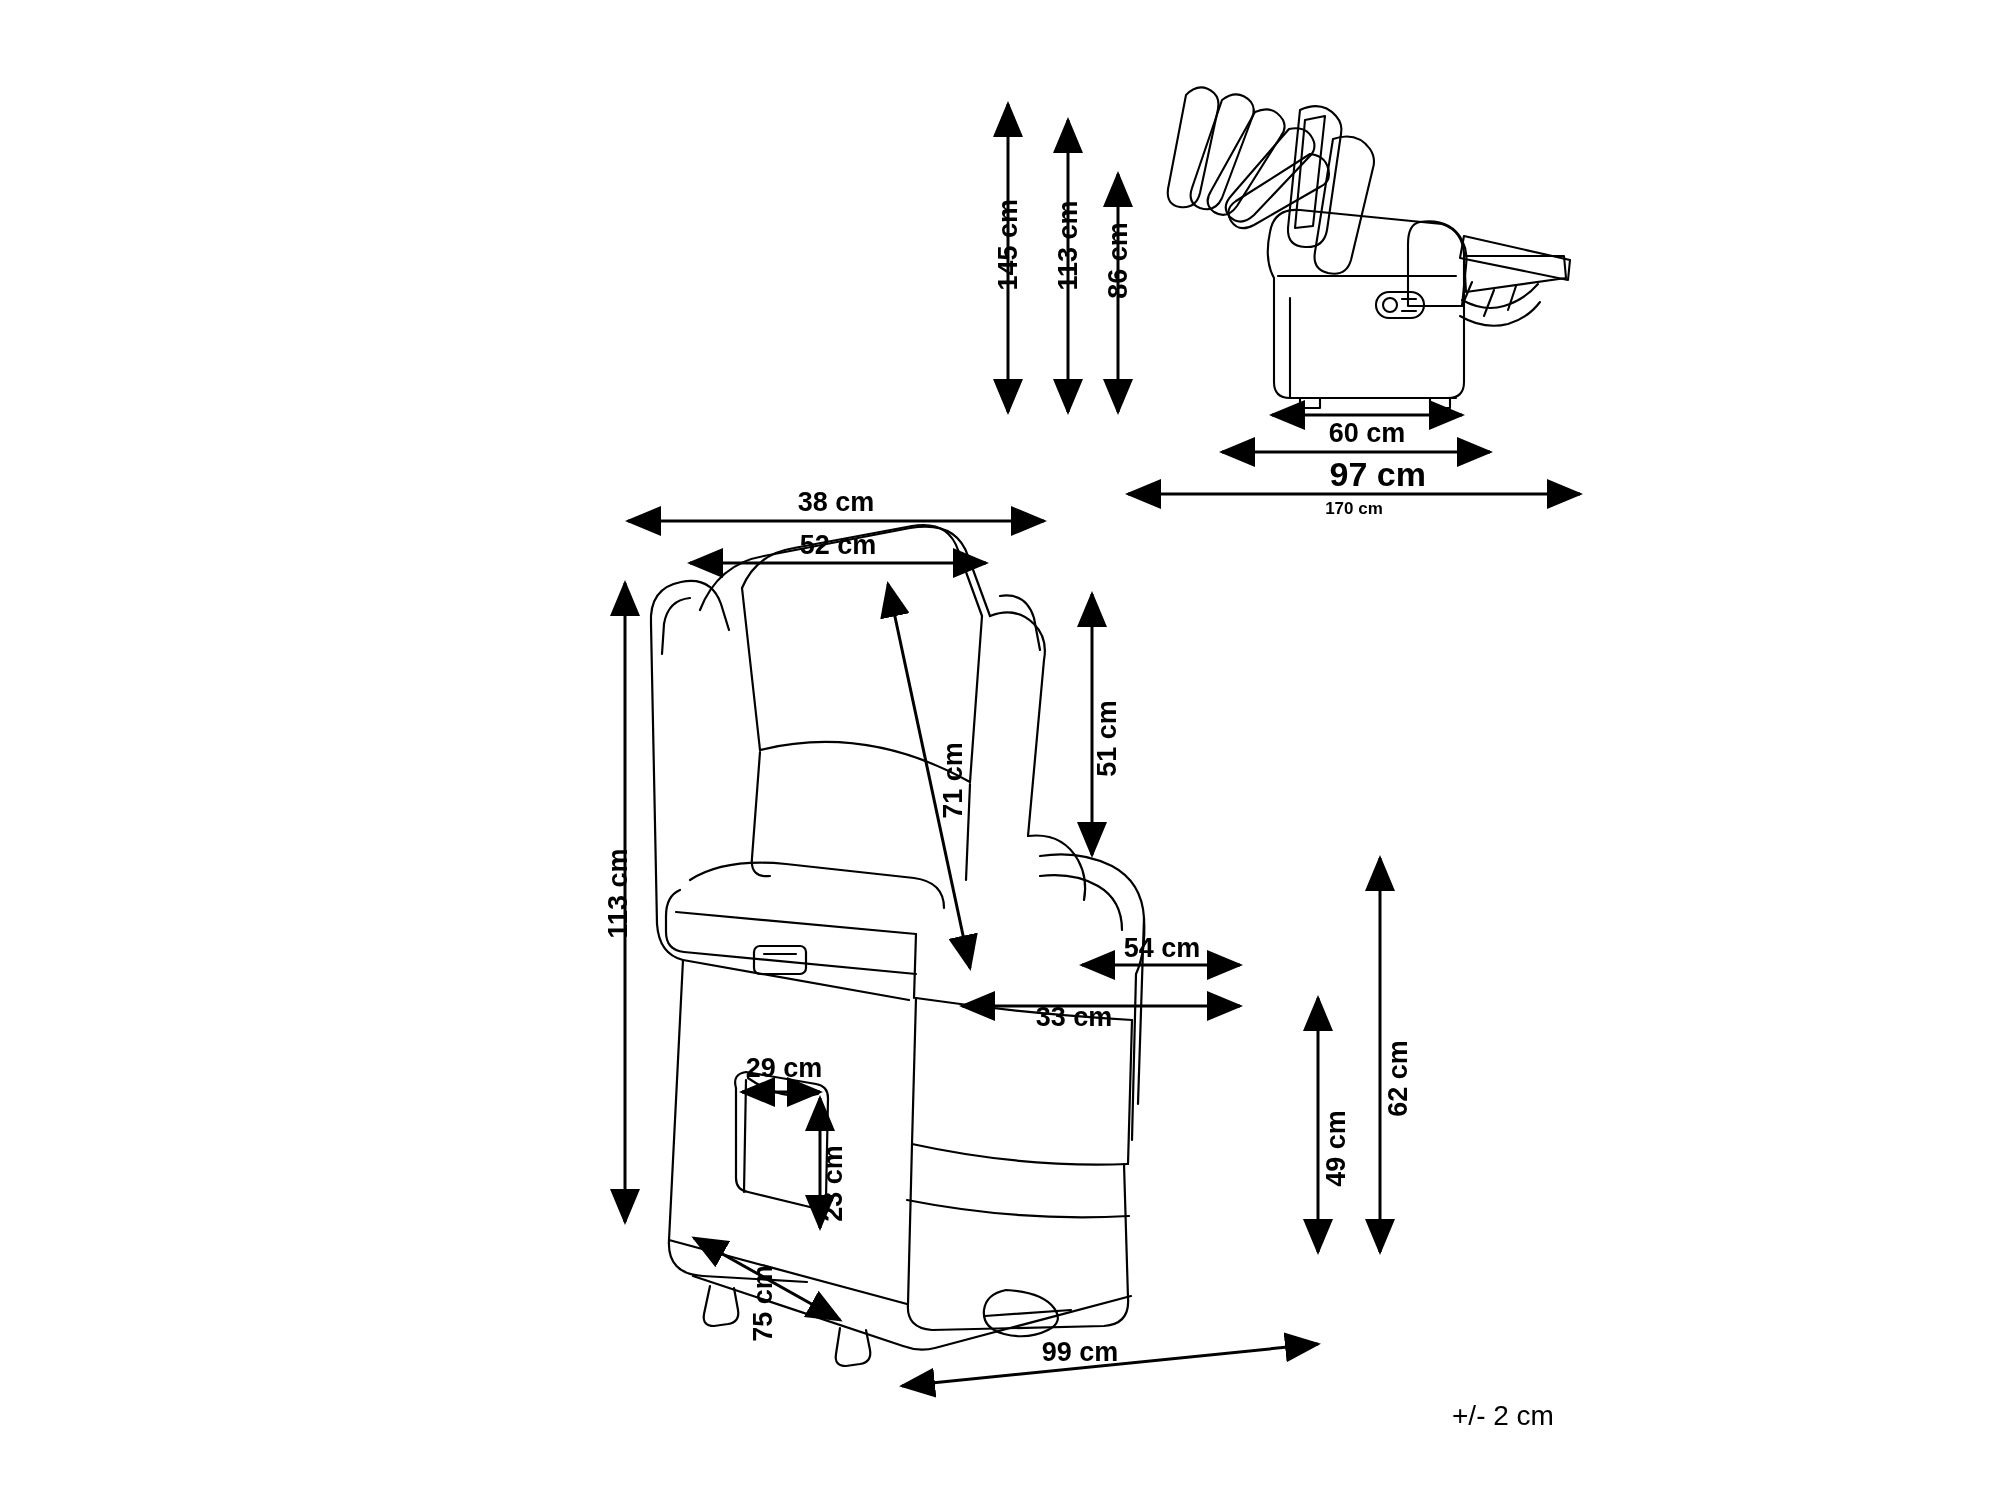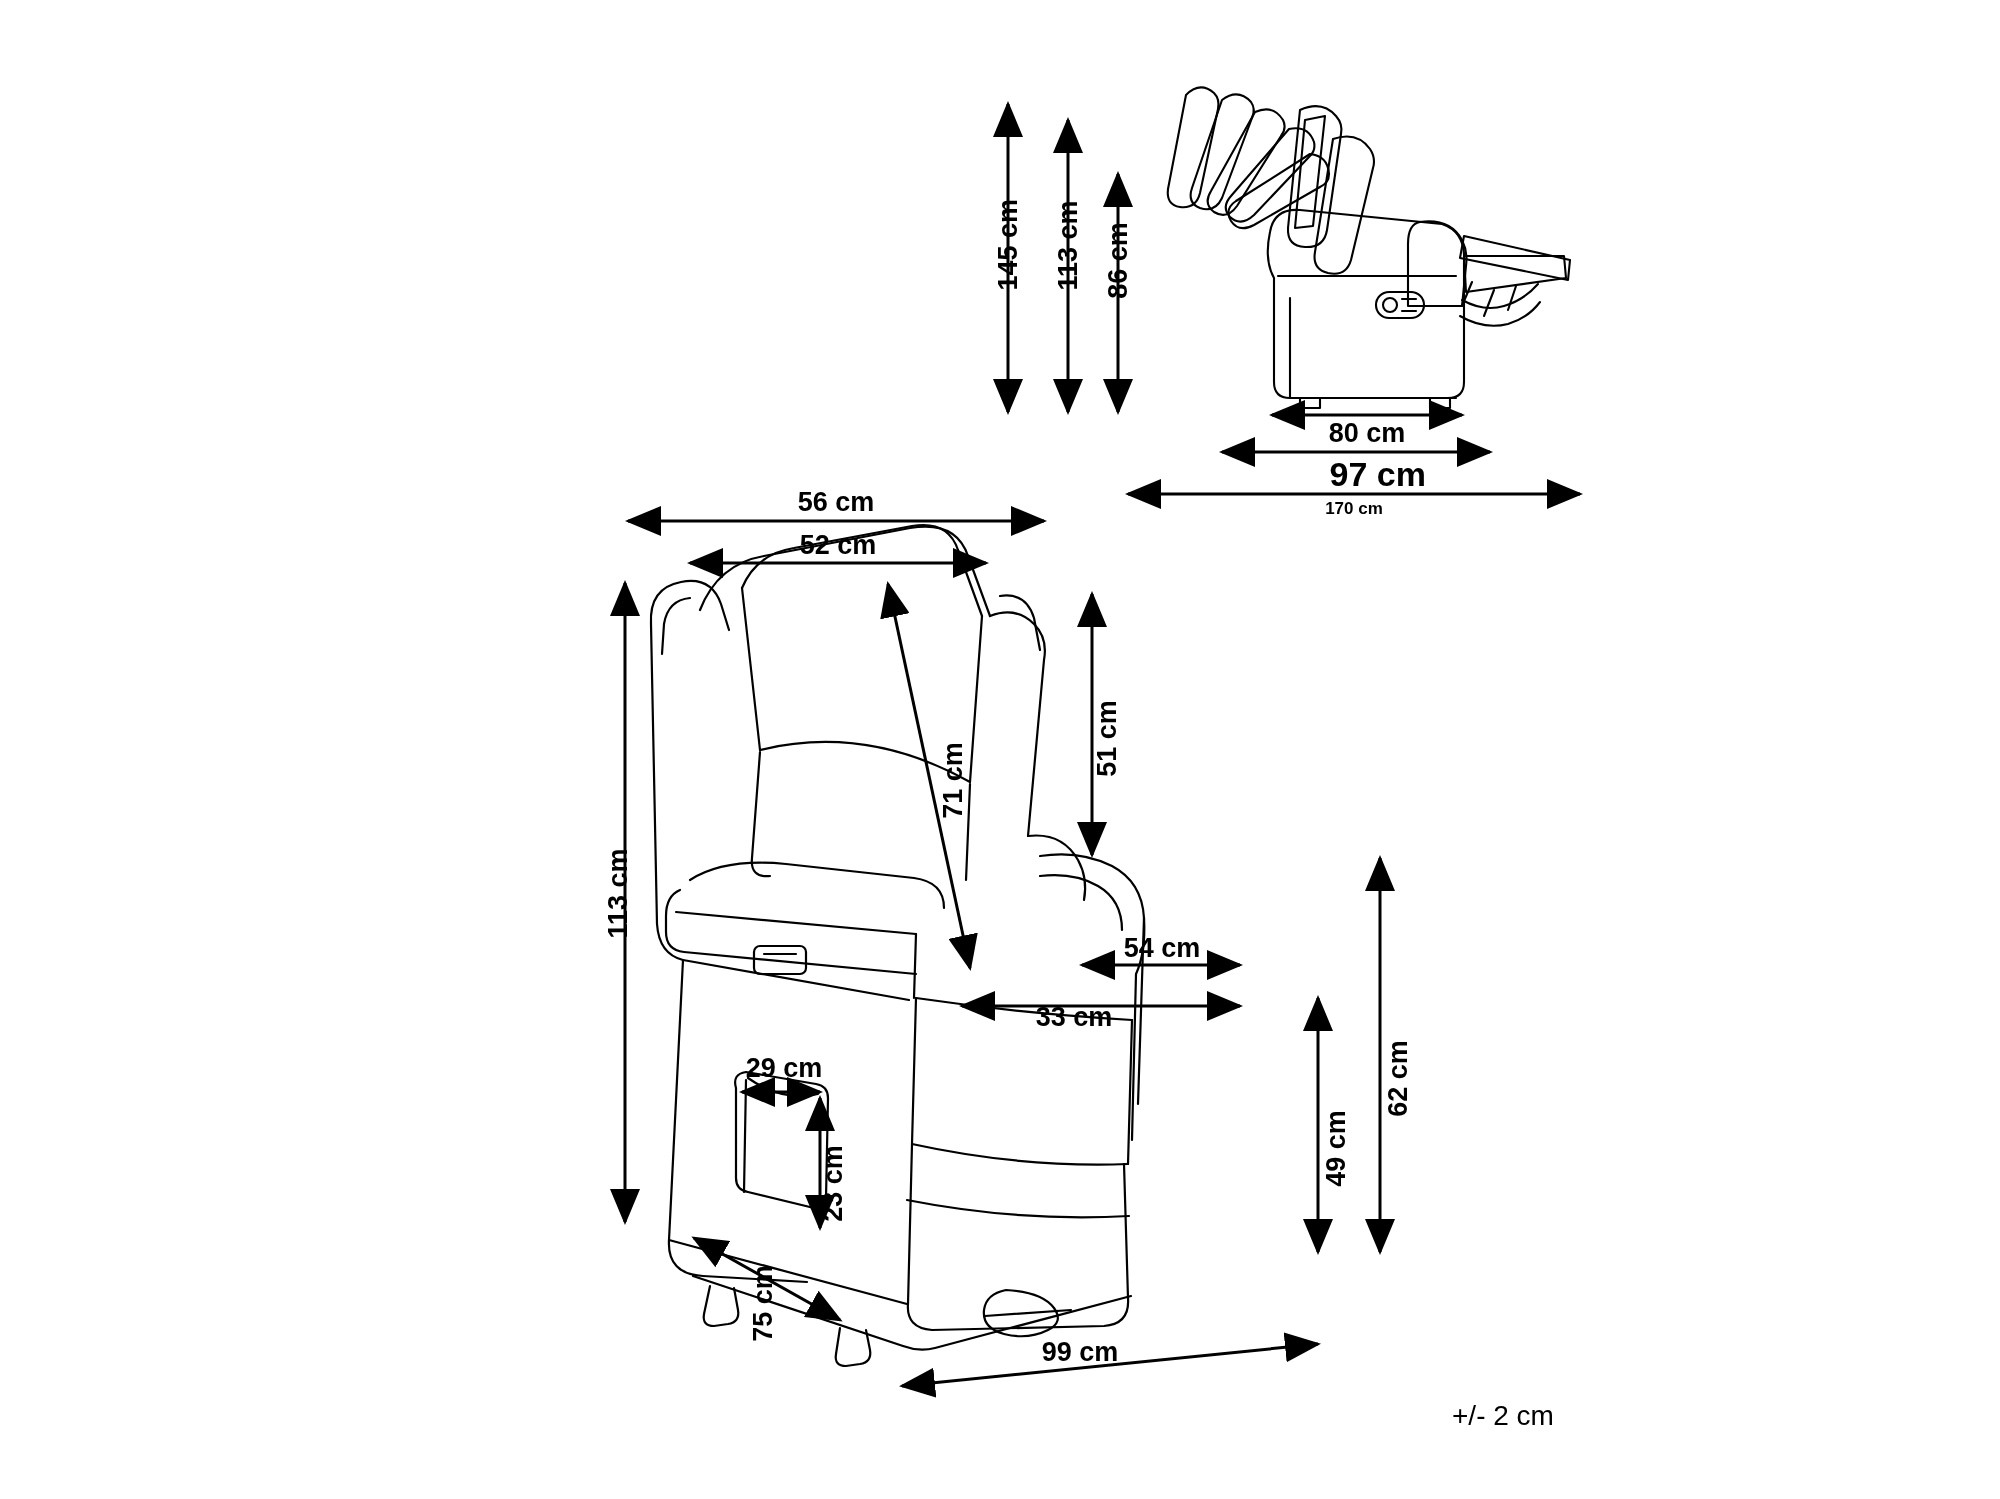--- a/index.html
+++ b/index.html
@@ -198,7 +198,7 @@
   <div class="dim-label rot90" style="left:963px; top:232px; width:90px; text-align:center; font-size:27px;">145 cm</div>
   <div class="dim-label rot90" style="left:1023px; top:232px; width:90px; text-align:center; font-size:27px;">113 cm</div>
   <div class="dim-label rot90" style="left:1078px; top:247px; width:80px; text-align:center; font-size:27px;">86 cm</div>
-  <div class="dim-label" style="left:1297px; top:420px; width:140px; text-align:center; font-size:27px;">80 cm</div>
+  <div class="dim-label" style="left:1297px; top:420px; width:140px; text-align:center; font-size:27px;">60 cm</div>
   <div class="dim-label" style="left:1286px; top:457px; width:140px; text-align:right; font-size:34px;">97 cm</div>
   <div class="dim-label" style="left:1284px; top:500px; width:140px; text-align:center; font-size:17px;">170 cm</div>
 

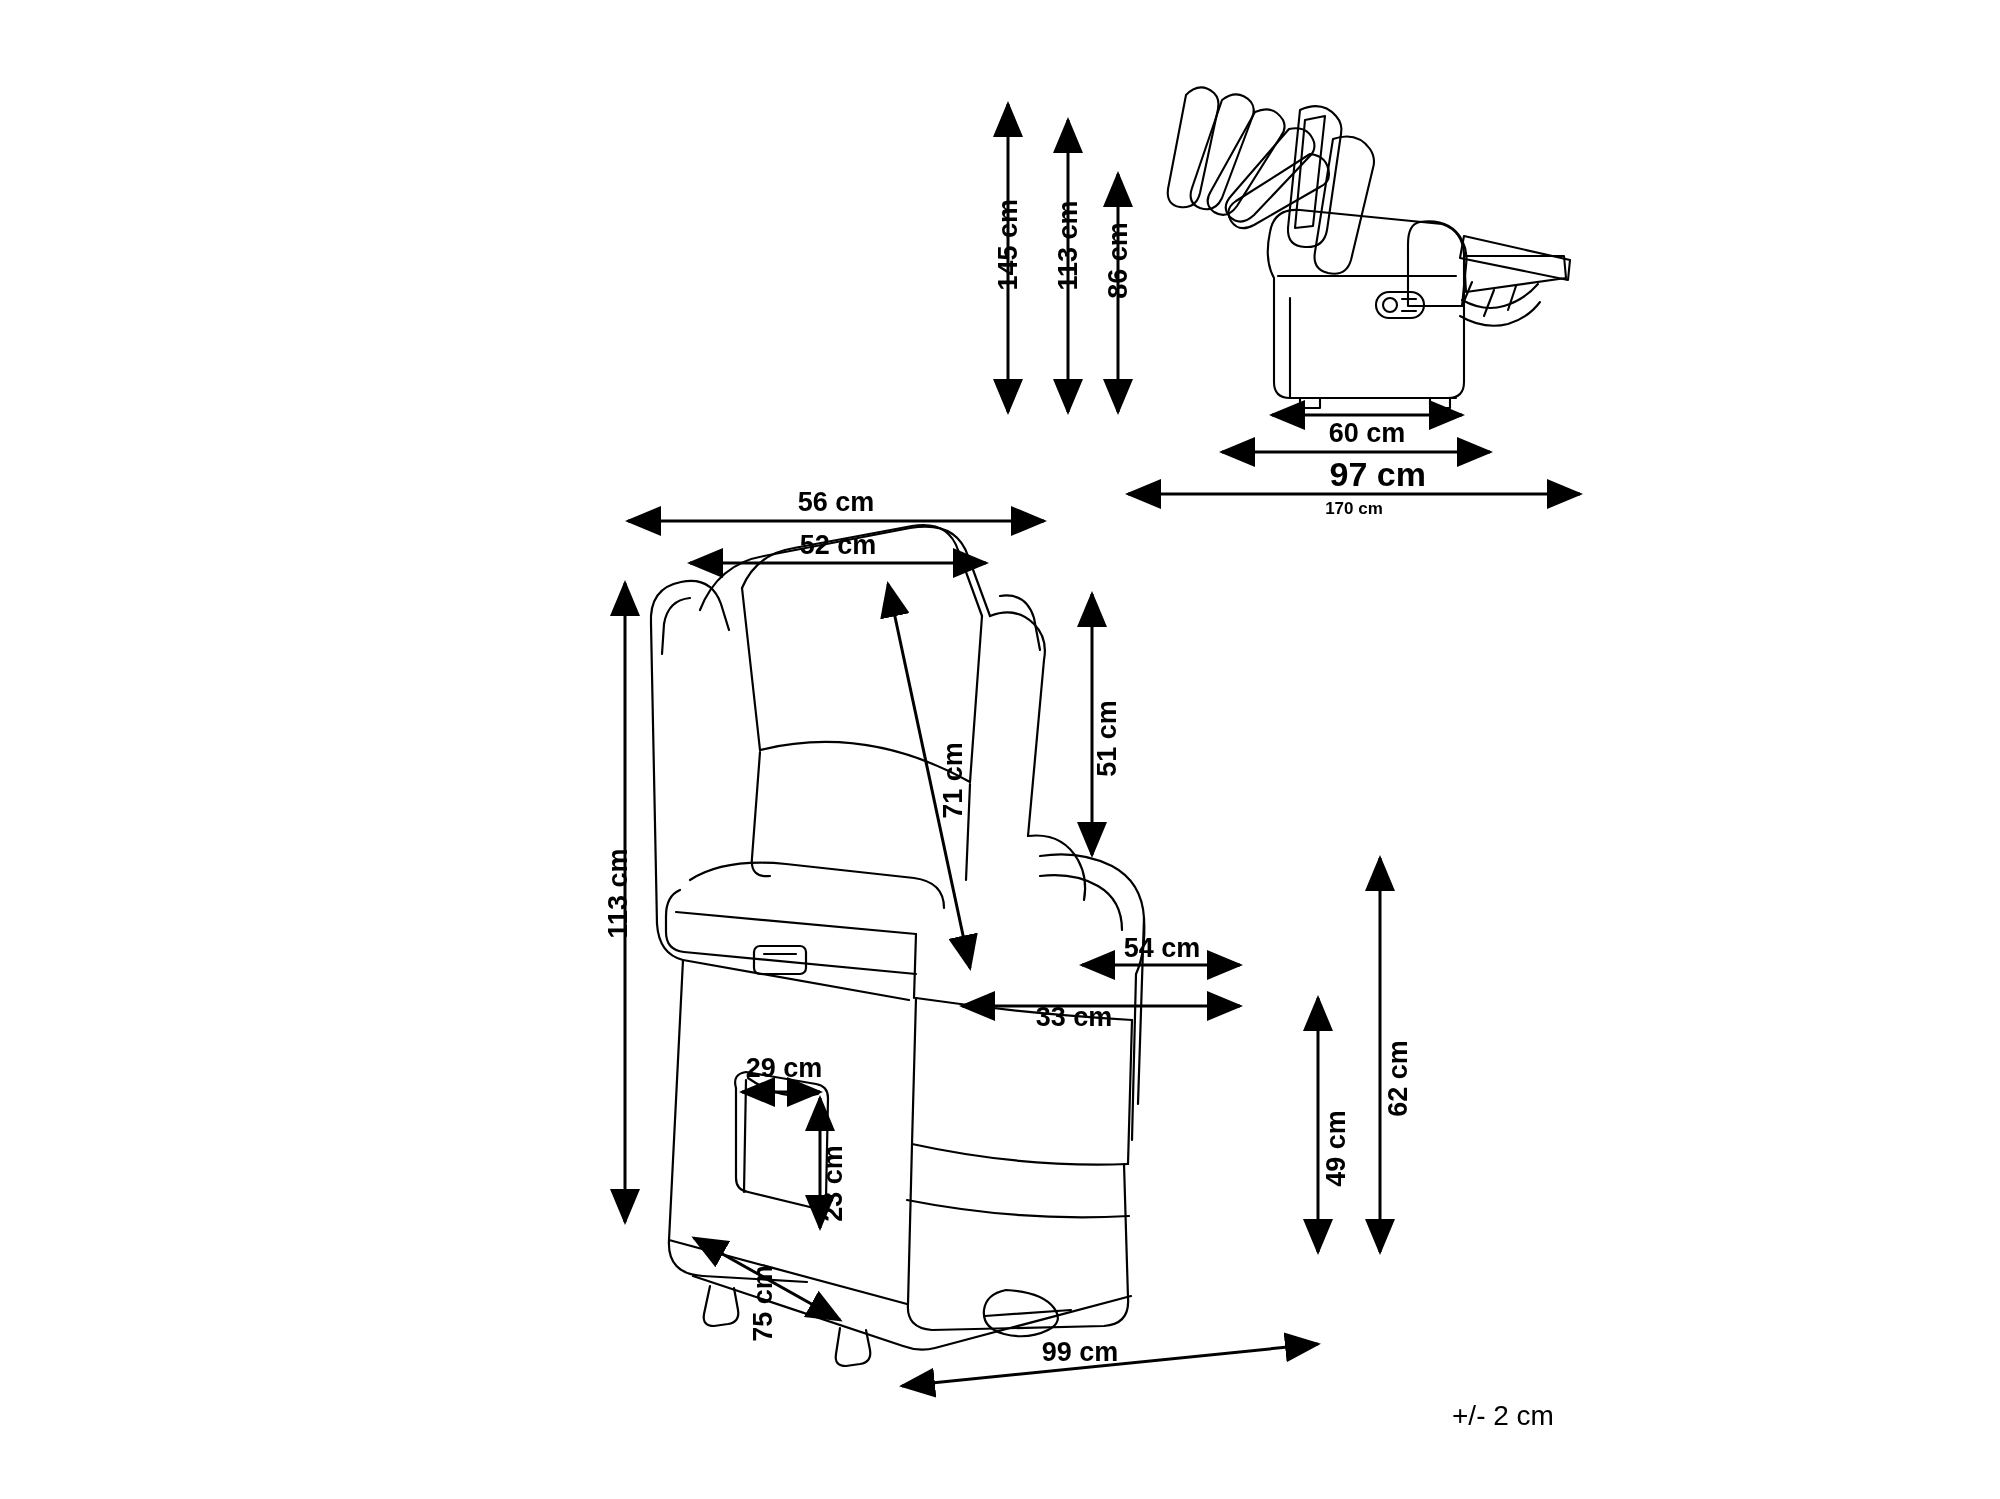--- a/index.html
+++ b/index.html
@@ -202,7 +202,7 @@
   <div class="dim-label" style="left:1286px; top:457px; width:140px; text-align:right; font-size:34px;">97 cm</div>
   <div class="dim-label" style="left:1284px; top:500px; width:140px; text-align:center; font-size:17px;">170 cm</div>
 
-  <div class="dim-label" style="left:766px; top:489px; width:140px; text-align:center; font-size:27px;">56 cm</div>
+  <div class="dim-label" style="left:766px; top:489px; width:140px; text-align:center; font-size:27px;">38 cm</div>
   <div class="dim-label" style="left:768px; top:532px; width:140px; text-align:center; font-size:27px;">52 cm</div>
   <div class="dim-label rot90" style="left:573px; top:880px; width:90px; text-align:center; font-size:27px;">113 cm</div>
   <div class="dim-label rot90" style="left:1067px; top:725px; width:80px; text-align:center; font-size:27px;">51 cm</div>

